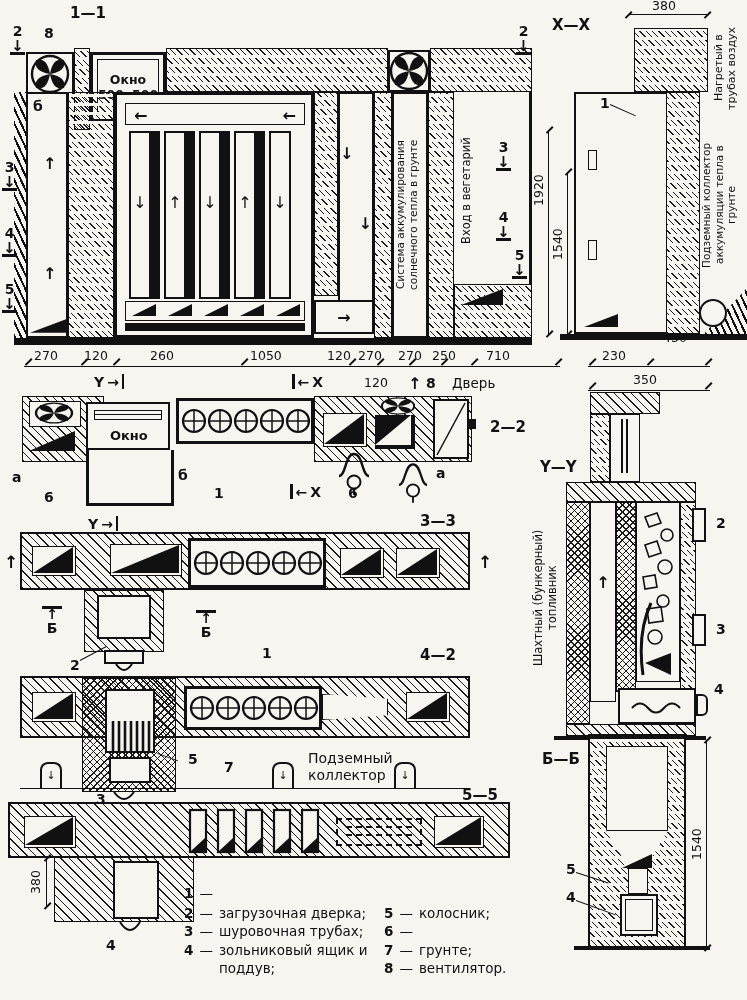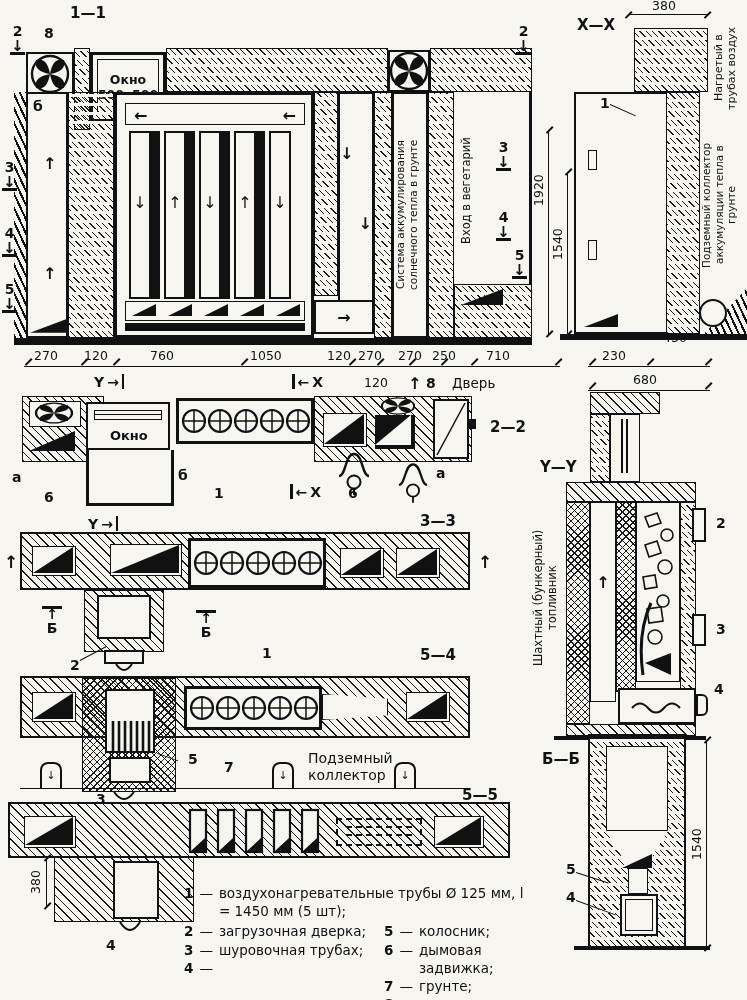--- a/index.html
+++ b/index.html
@@ -207,7 +207,7 @@
   </div>
   <div class="abs blk" style="left:14px;top:338px;width:518px;height:7px"></div>
 
-  <div class="abs lbl" style="left:577px;top:18px">X—X</div>
+  <div class="abs lbl" style="left:552px;top:18px">X—X</div>
   <div class="abs hline" style="left:628px;top:14px;width:80px">
     <div class="tick" style="left:-4px;top:-1px"></div>
       <div class="tick" style="right:-4px;top:-1px"></div>

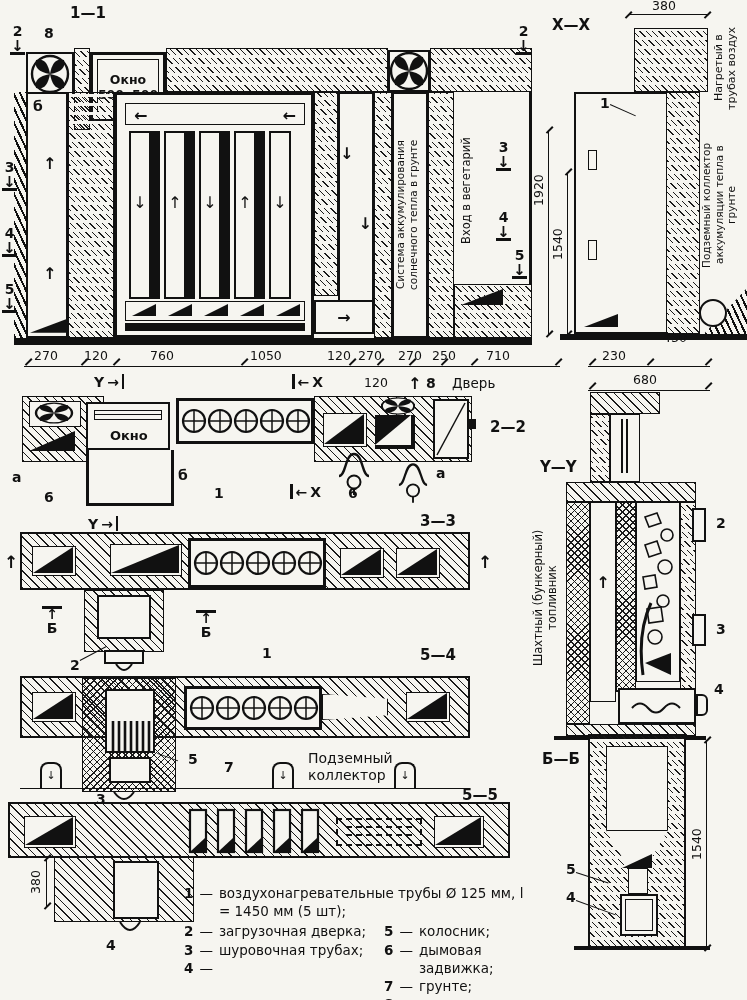--- a/index.html
+++ b/index.html
@@ -261,7 +261,7 @@
     <div class="tick" style="left:554px;top:361px"></div>
   <div class="abs dim" style="left:34px;top:350px">270</div>
   <div class="abs dim" style="left:84px;top:350px">120</div>
-  <div class="abs dim" style="left:150px;top:350px">760</div>
+  <div class="abs dim" style="left:150px;top:350px">260</div>
   <div class="abs dim" style="left:250px;top:350px">1050</div>
   <div class="abs dim" style="left:327px;top:350px">120</div>
   <div class="abs dim" style="left:358px;top:350px">270</div>

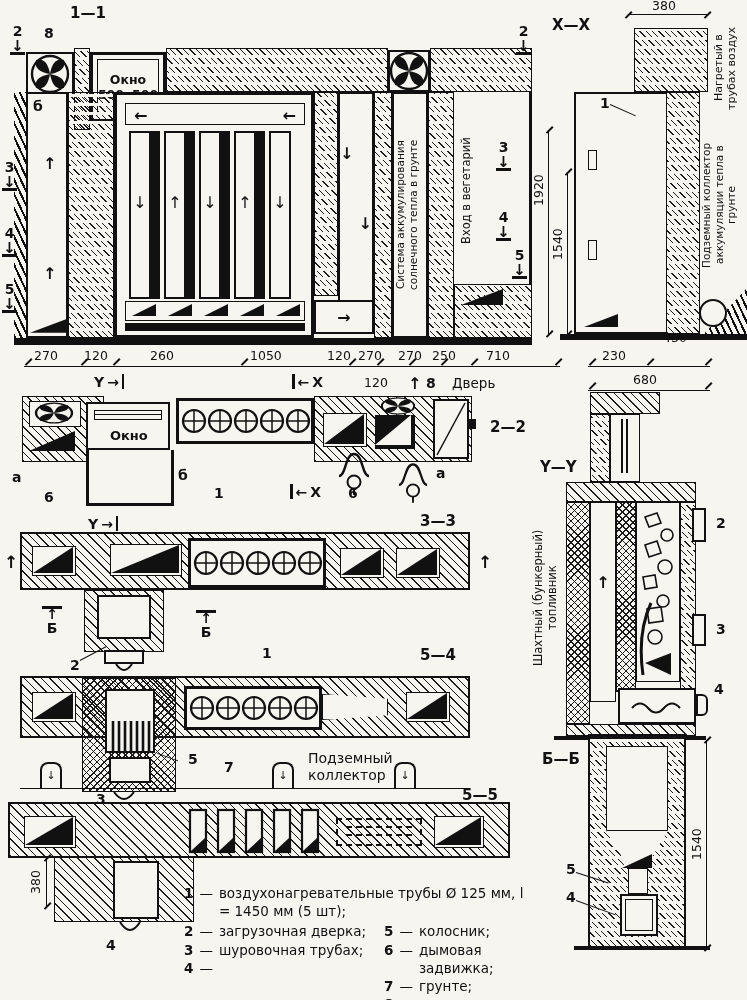--- a/index.html
+++ b/index.html
@@ -293,7 +293,7 @@
   <div class="abs hline" style="left:588px;top:390px;width:122px"></div>
   <div class="tick" style="left:588px;top:385px"></div>
     <div class="tick" style="left:704px;top:385px"></div>
-  <div class="abs dim" style="left:633px;top:374px">680</div>
+  <div class="abs dim" style="left:633px;top:374px">350</div>
 
   <div class="abs diag bd1" style="left:22px;top:396px;width:82px;height:66px">
     <div class="abs w bd1" style="left:6px;top:4px;width:52px;height:26px">

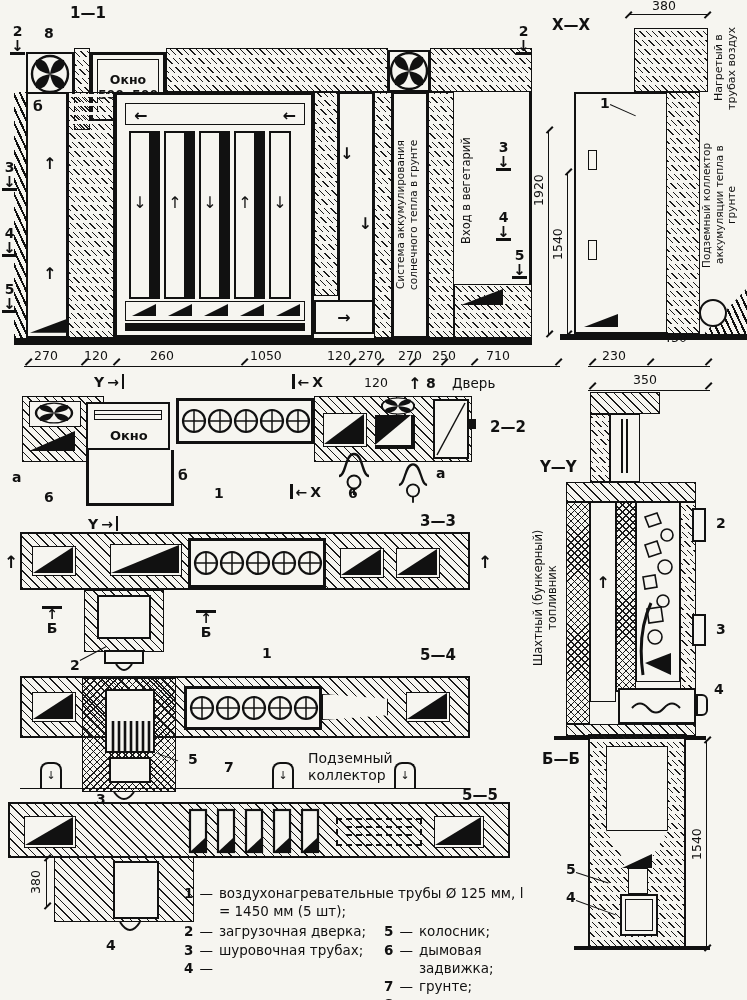--- a/index.html
+++ b/index.html
@@ -432,7 +432,7 @@
   <div class="lead" style="left:80px;top:660px;width:30px;transform:rotate(-28deg)"></div>
   <div class="abs n" style="left:262px;top:646px">1</div>
 
-  <div class="abs lbl" style="left:420px;top:648px">5—4</div>
+  <div class="abs lbl" style="left:420px;top:648px">4—2</div>
   <div class="abs diag bd" style="left:20px;top:676px;width:450px;height:62px">
     <div class="abs w bd1" style="left:10px;top:14px;width:44px;height:30px">
       <svg width="40" height="26" viewBox="0 0 42 16" preserveAspectRatio="none">

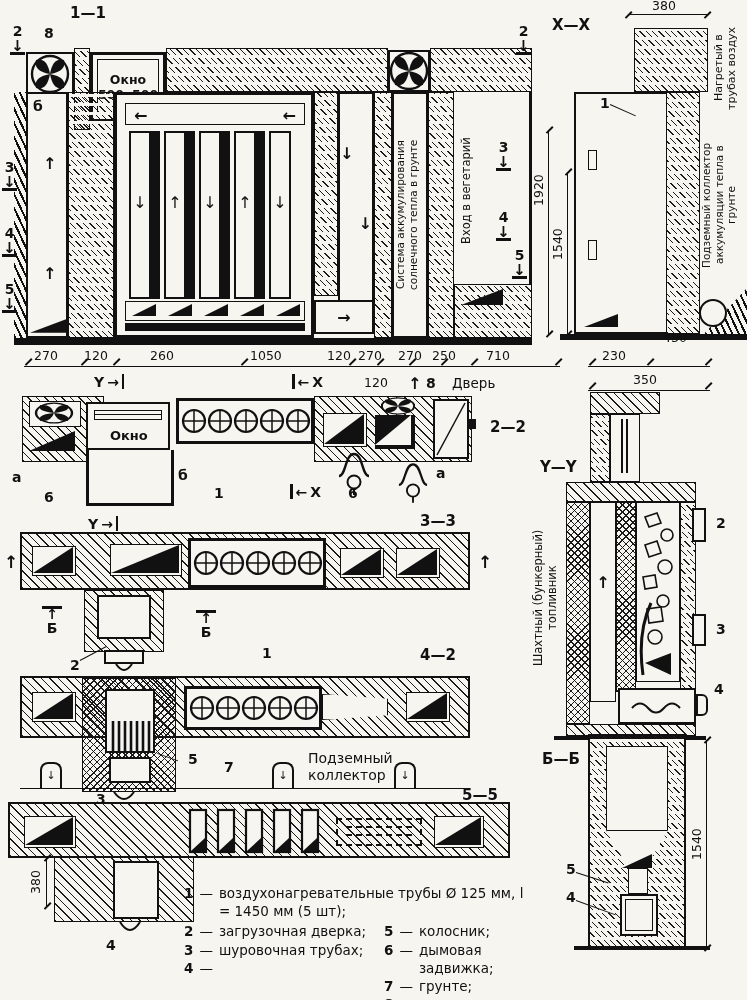--- a/index.html
+++ b/index.html
@@ -537,7 +537,6 @@
     <div style="display:flex;gap:6px">
       <span style="font-weight:bold">1</span>
       <span>—</span>
-      <span style="width:320px">воздухонагревательные трубы Ø 125 мм, l = 1450 мм (5 шт);</span>
     </div>
     <div style="display:flex;margin-top:2px">
       <div style="width:200px">

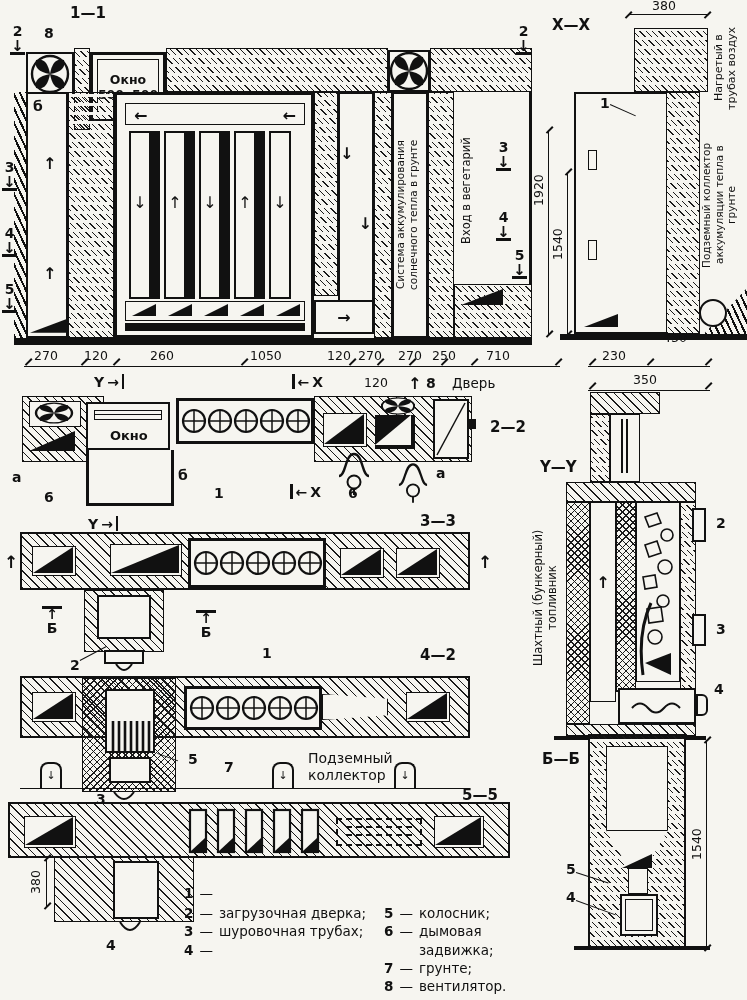--- a/index.html
+++ b/index.html
@@ -564,7 +564,6 @@
         <div style="display:flex;gap:6px">
             <span style="font-weight:bold">6</span>
             <span>—</span>
-            <span>дымовая задвижка;</span>
           </div>
         <div style="display:flex;gap:6px">
             <span style="font-weight:bold">7</span>

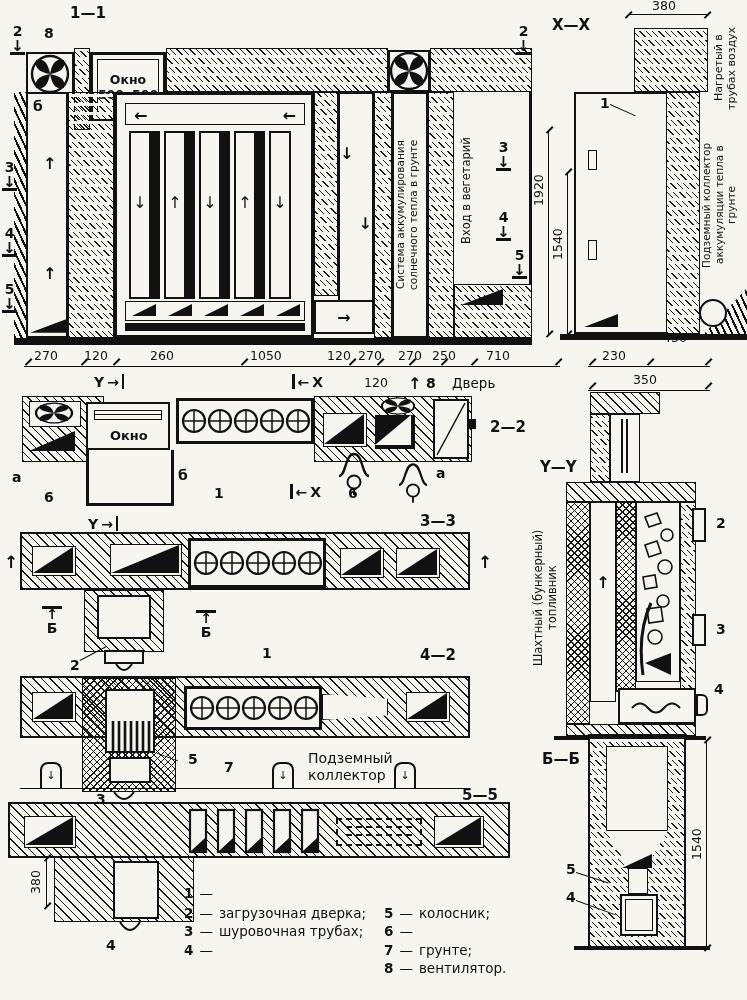--- a/index.html
+++ b/index.html
@@ -553,6 +553,7 @@
         <div style="display:flex;gap:6px">
             <span style="font-weight:bold">4</span>
             <span>—</span>
+            <span style="width:150px">зольниковый ящик и поддув;</span>
           </div>
       </div>
       <div style="width:170px">

